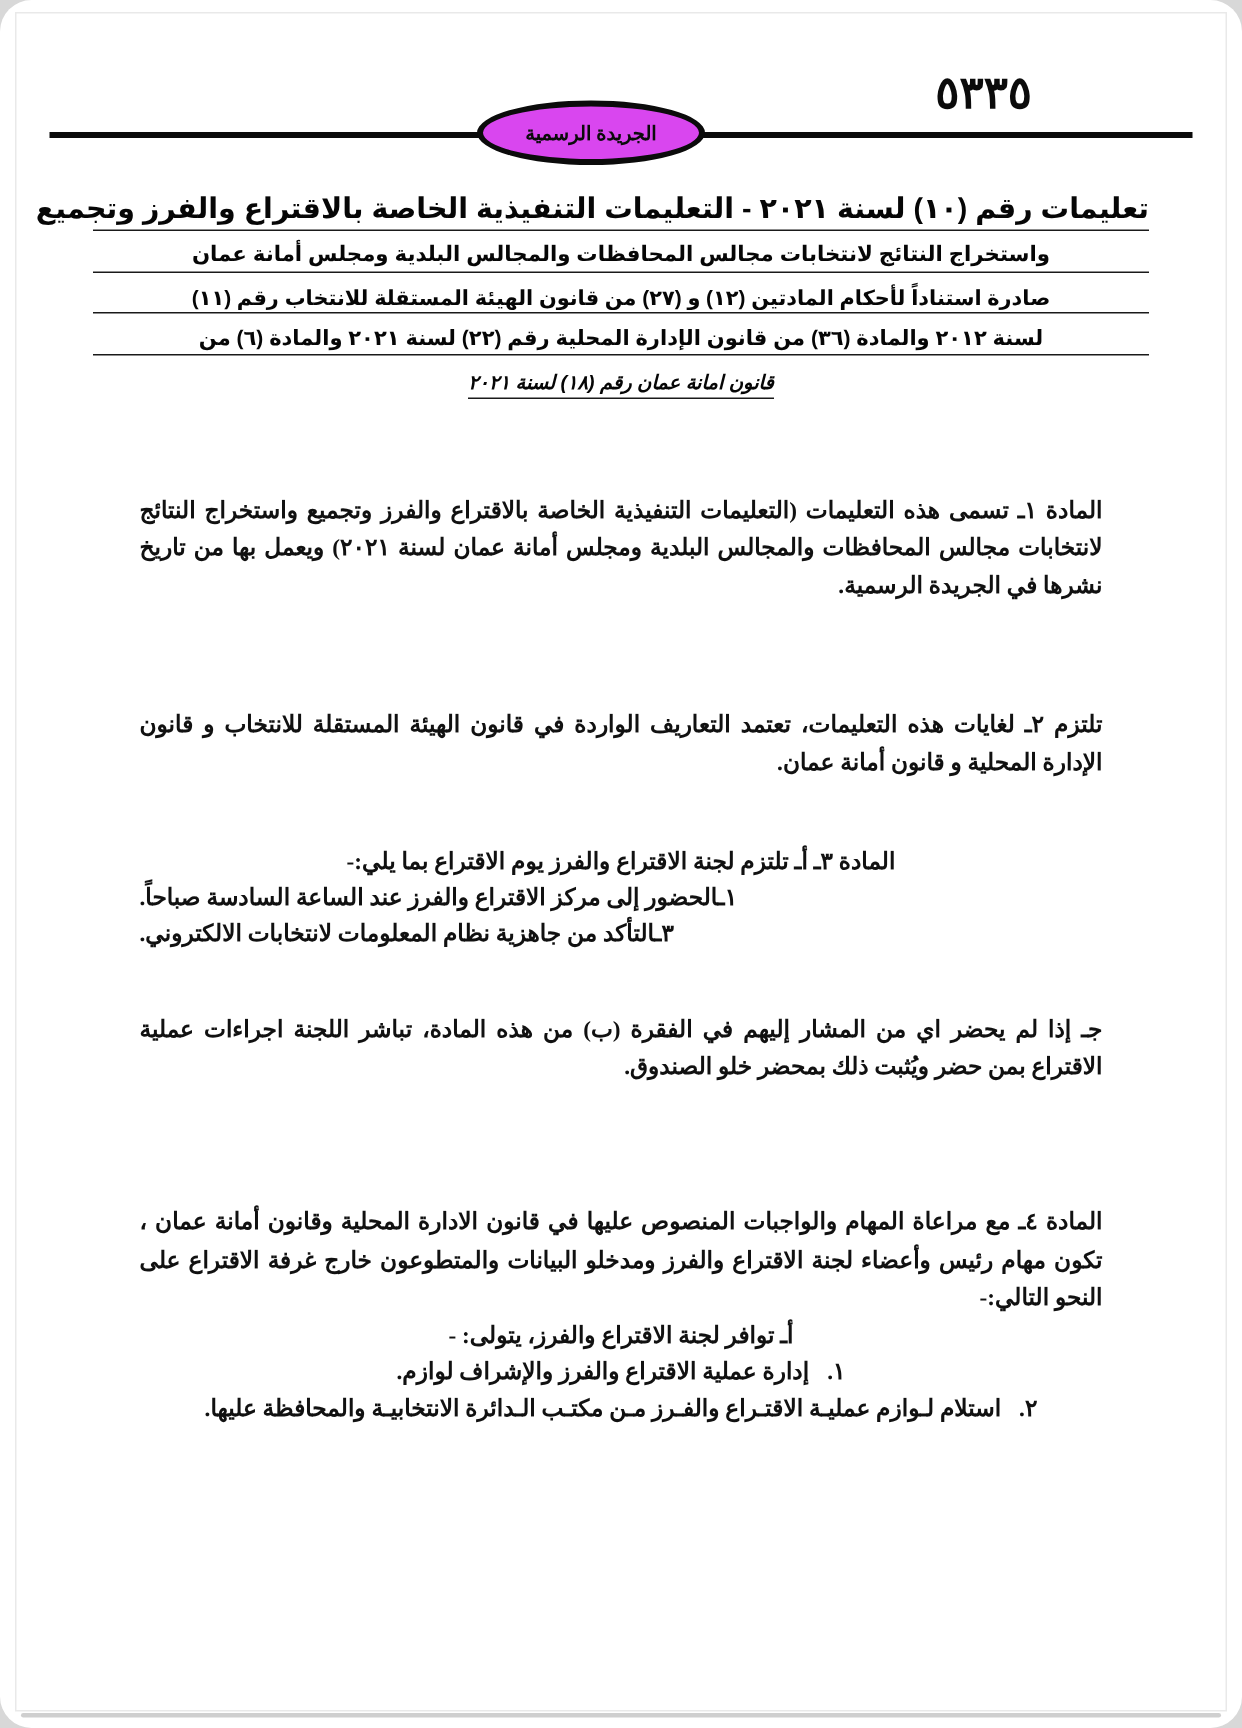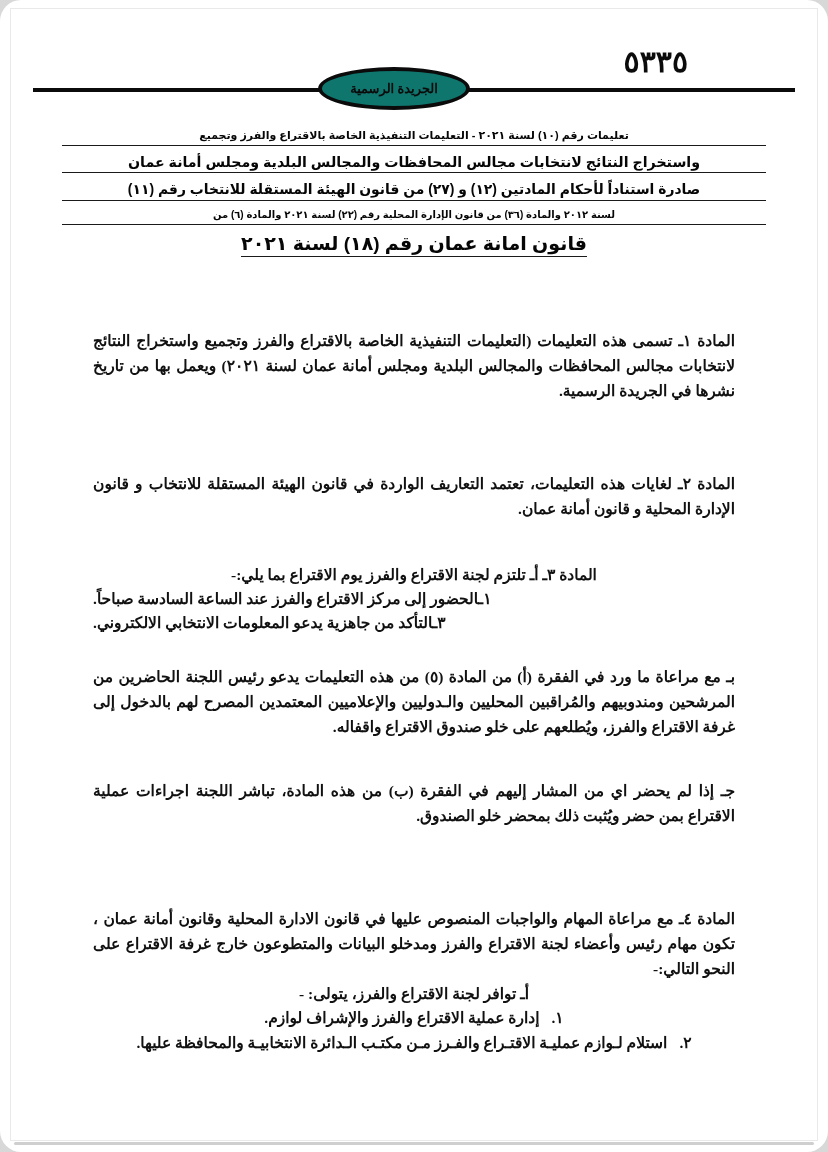--- a/index.html
+++ b/index.html
@@ -76,7 +76,7 @@
     height: 43px;
     border: 4px solid #0b0b0b;
     border-radius: 50%;
-    background: #0f766e;
+    background: #d946ef;
     display: flex;
     align-items: center;
     justify-content: center;

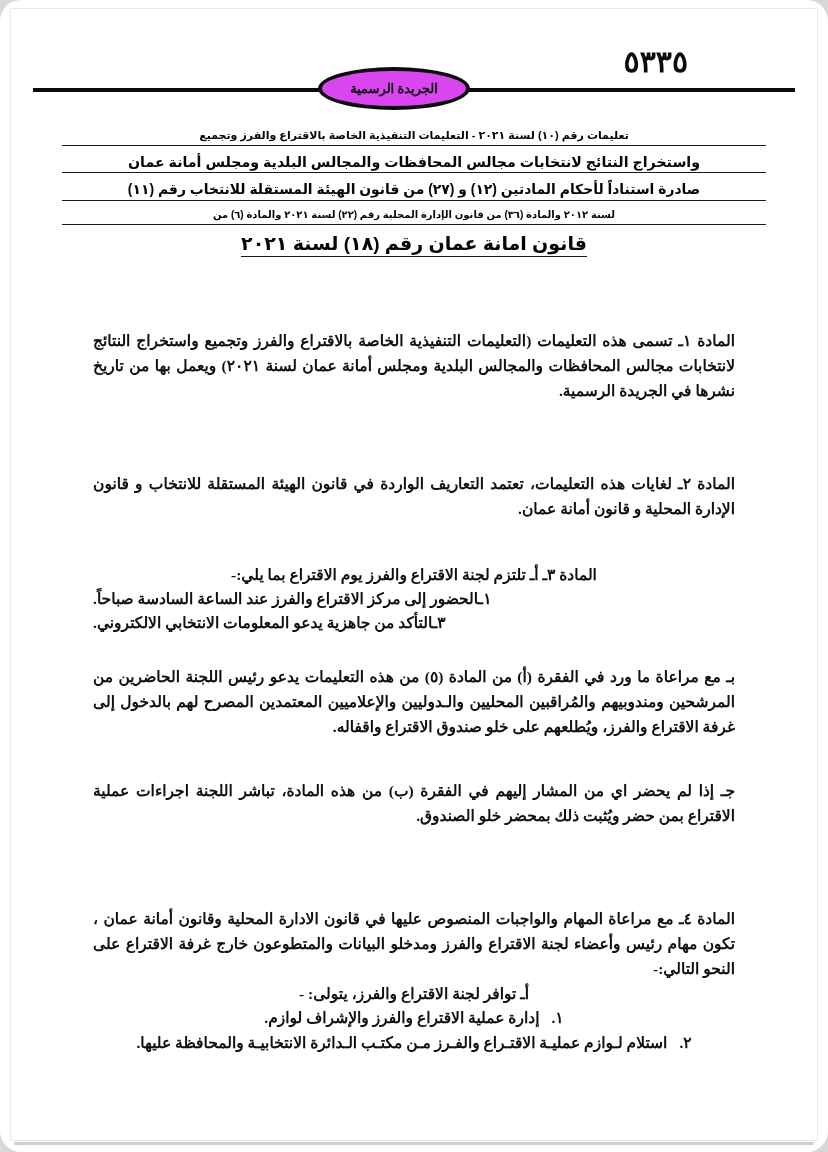--- a/index.html
+++ b/index.html
@@ -112,7 +112,7 @@
     white-space: nowrap;
     transform-origin: center;
   }
-  .title-line.l1 { font-size: 11px; }
+  .title-line.l1 { font-size: 19px; }
   .title-line.l2 { font-size: 14.2px; }
   .title-line.l3 { font-size: 13.9px; }
   .title-line.l4 { font-size: 10px; }

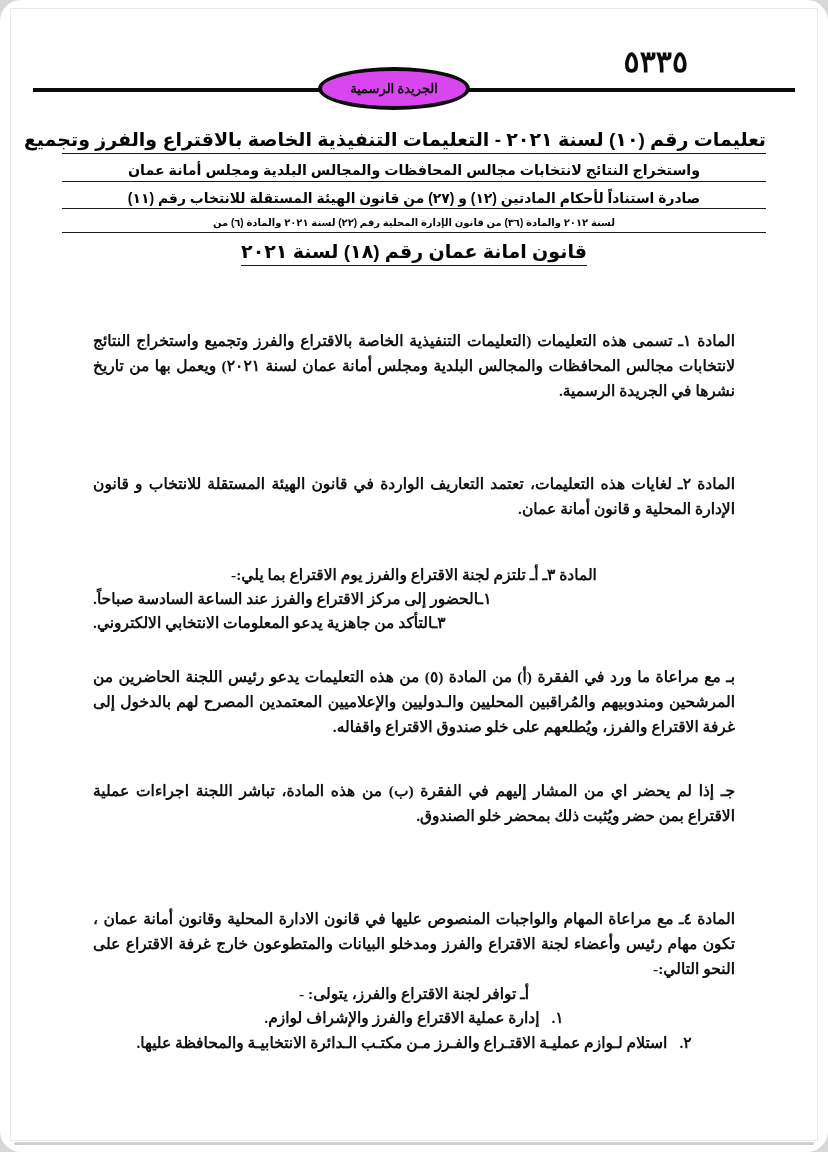--- a/index.html
+++ b/index.html
@@ -115,7 +115,7 @@
   .title-line.l1 { font-size: 19px; }
   .title-line.l2 { font-size: 14.2px; }
   .title-line.l3 { font-size: 13.9px; }
-  .title-line.l4 { font-size: 10px; }
+  .title-line.l4 { font-size: 14px; }
   .title-line.l5 {
     font-size: 19px;
     display: inline-block;

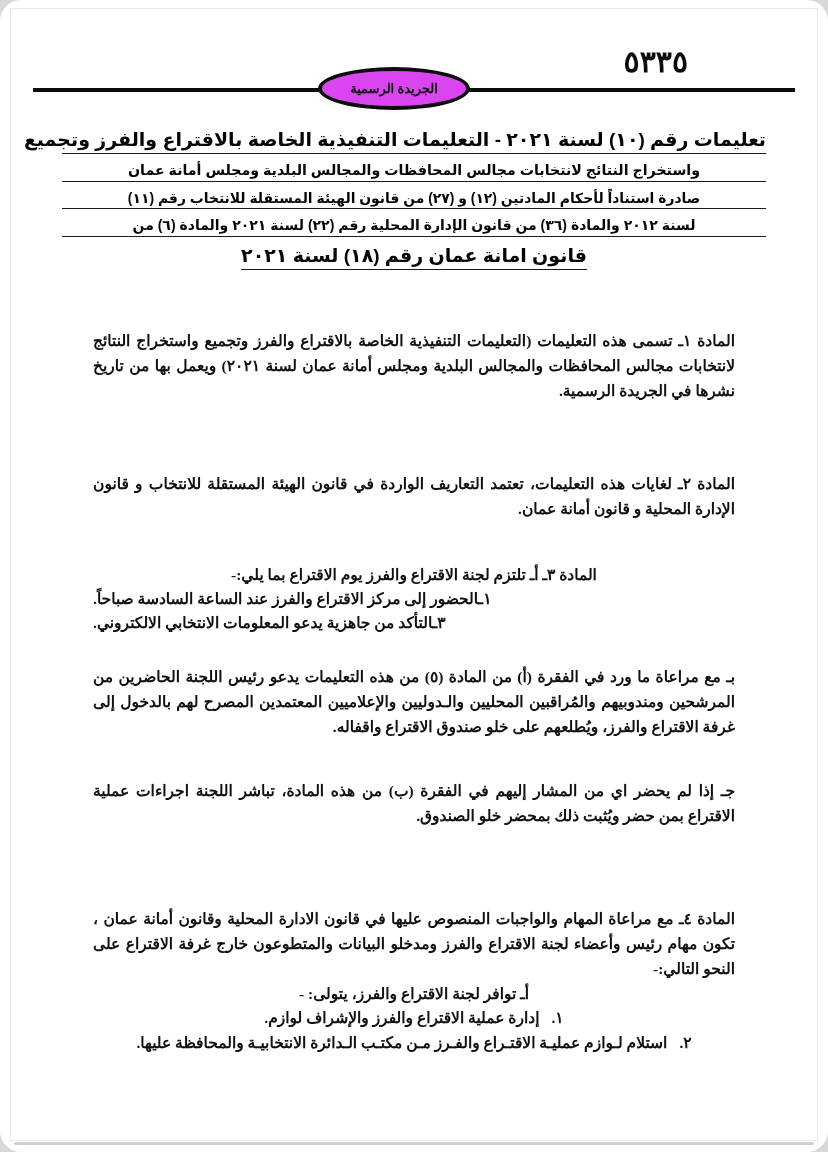--- a/index.html
+++ b/index.html
@@ -117,10 +117,11 @@
   .title-line.l3 { font-size: 13.9px; }
   .title-line.l4 { font-size: 14px; }
   .title-line.l5 {
-    font-size: 19px;
+    font-size: 13px;
     display: inline-block;
     white-space: nowrap;
     margin-bottom: 0;
+    font-style: italic;
   }
   .title-line-wrap-last { text-align: center; }
 

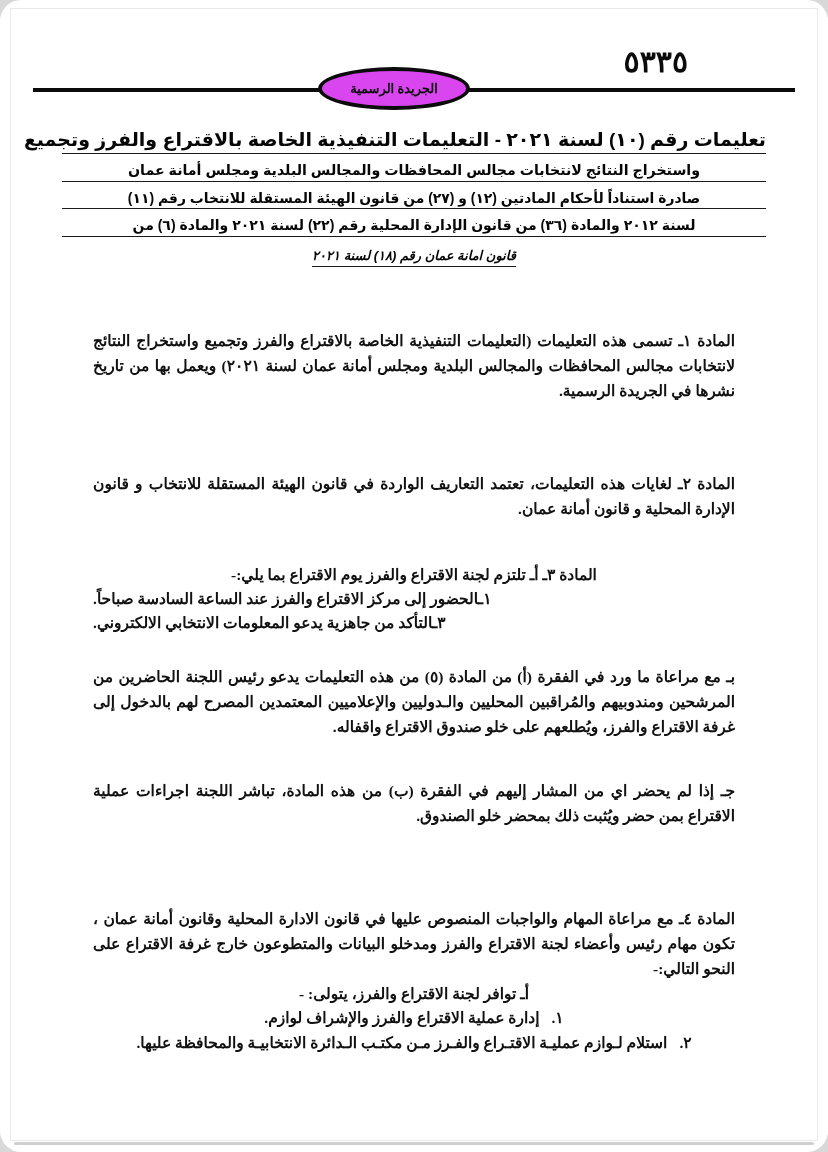--- a/index.html
+++ b/index.html
@@ -220,7 +220,7 @@
 
     <div class="gap-lg"></div>
 
-    <p class="para article">المادة ٢ـ لغايات هذه التعليمات، تعتمد التعاريف الواردة في قانون الهيئة المستقلة للانتخاب و قانون الإدارة المحلية و قانون أمانة عمان.</p>
+    <p class="para article">تلتزم ٢ـ لغايات هذه التعليمات، تعتمد التعاريف الواردة في قانون الهيئة المستقلة للانتخاب و قانون الإدارة المحلية و قانون أمانة عمان.</p>
 
     <div class="gap-lg"></div>
 

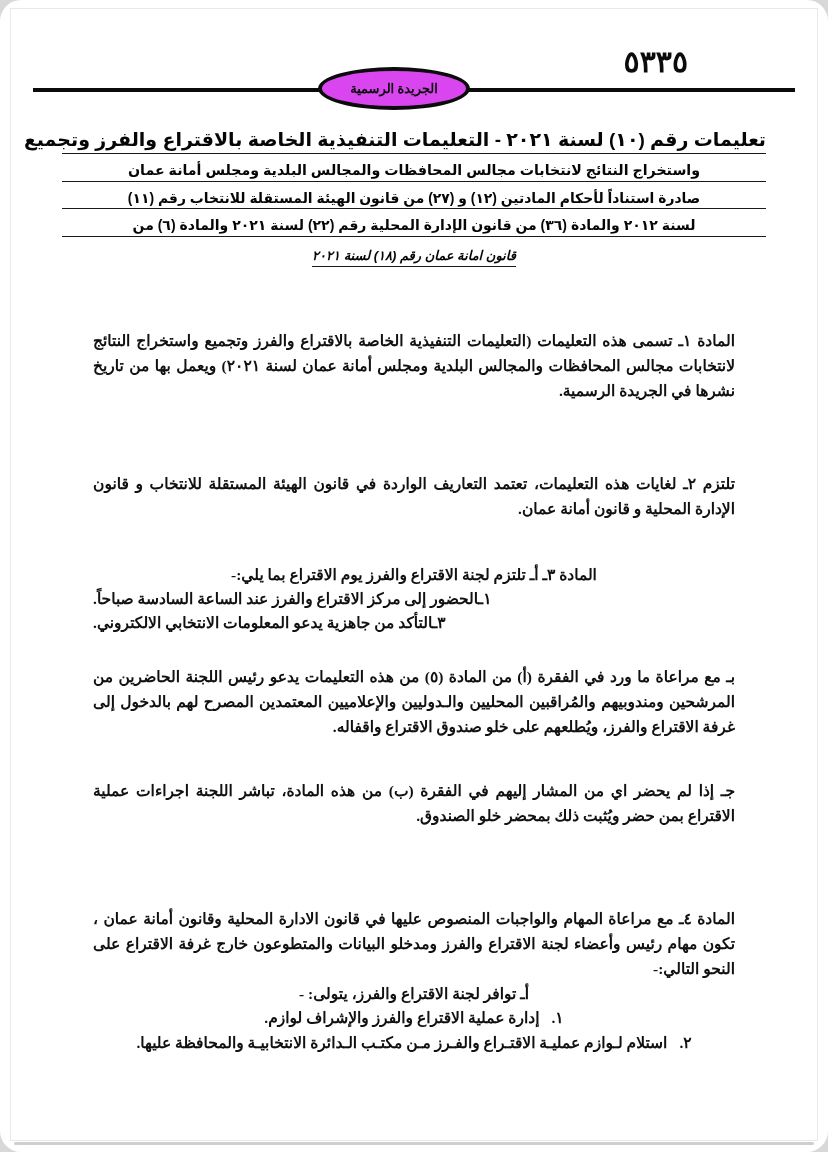--- a/index.html
+++ b/index.html
@@ -228,7 +228,7 @@
 
     <ul class="list">
       <li class="list-item">١ـالحضور إلى مركز الاقتراع والفرز عند الساعة السادسة صباحاً.</li>
-      <li class="list-item">٣ـالتأكد من جاهزية يدعو المعلومات الانتخابي الالكتروني.</li>
+      <li class="list-item">٣ـالتأكد من جاهزية نظام المعلومات لانتخابات الالكتروني.</li>
     </ul>
 
     <p class="para article">بـ مع مراعاة ما ورد في الفقرة (أ) من المادة (٥) من هذه التعليمات يدعو رئيس اللجنة الحاضرين من المرشحين ومندوبيهم والمُراقبين المحليين والـدوليين والإعلاميين المعتمدين المصرح لهم بالدخول إلى غرفة الاقتراع والفرز، ويُطلعهم على خلو صندوق الاقتراع واقفاله.</p>

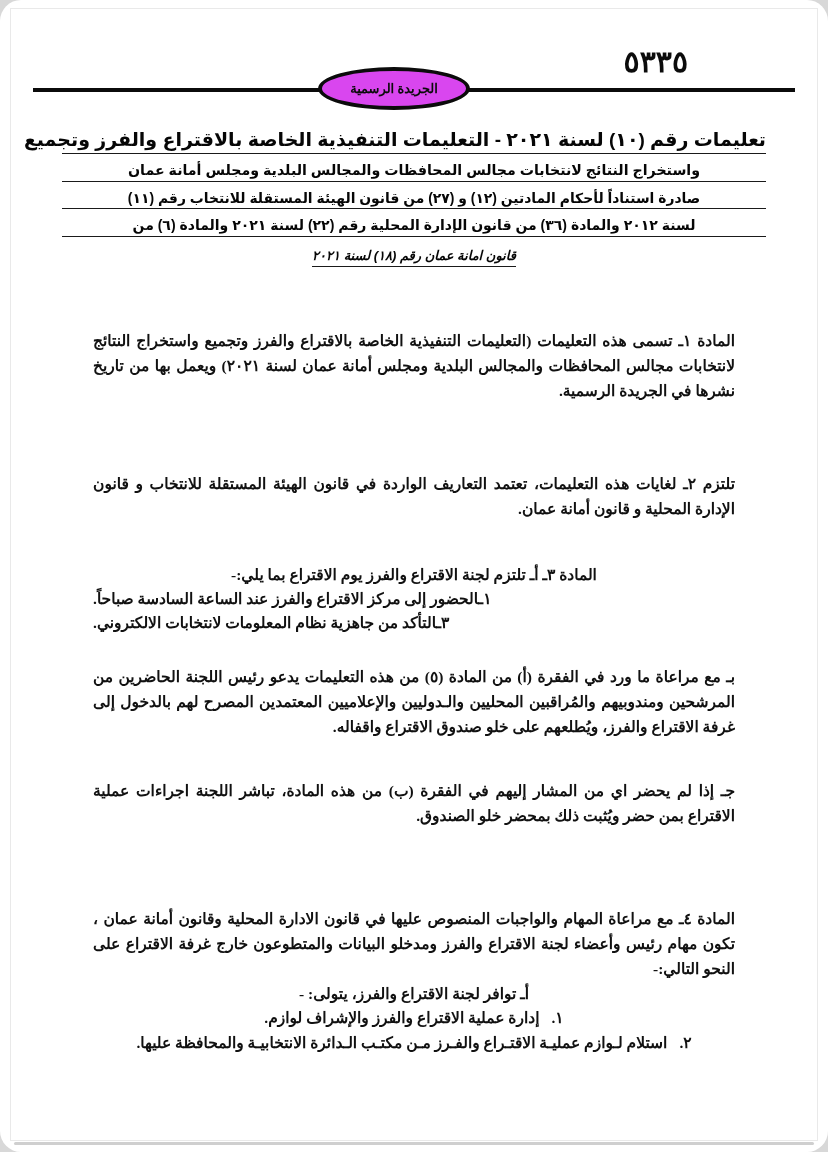--- a/index.html
+++ b/index.html
@@ -231,7 +231,6 @@
       <li class="list-item">٣ـالتأكد من جاهزية نظام المعلومات لانتخابات الالكتروني.</li>
     </ul>
 
-    <p class="para article">بـ مع مراعاة ما ورد في الفقرة (أ) من المادة (٥) من هذه التعليمات يدعو رئيس اللجنة الحاضرين من المرشحين ومندوبيهم والمُراقبين المحليين والـدوليين والإعلاميين المعتمدين المصرح لهم بالدخول إلى غرفة الاقتراع والفرز، ويُطلعهم على خلو صندوق الاقتراع واقفاله.</p>
 
     <div class="gap-sm"></div>
 

